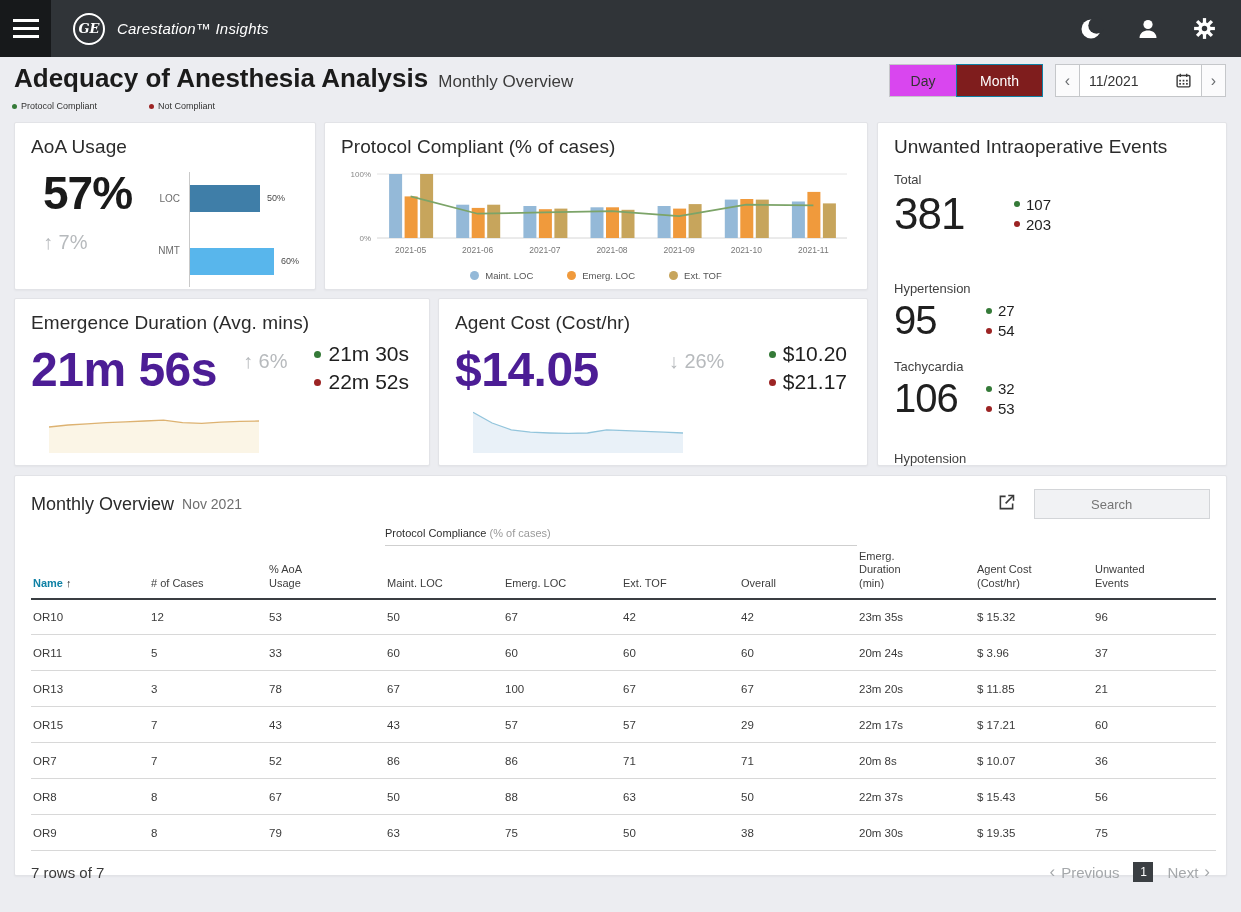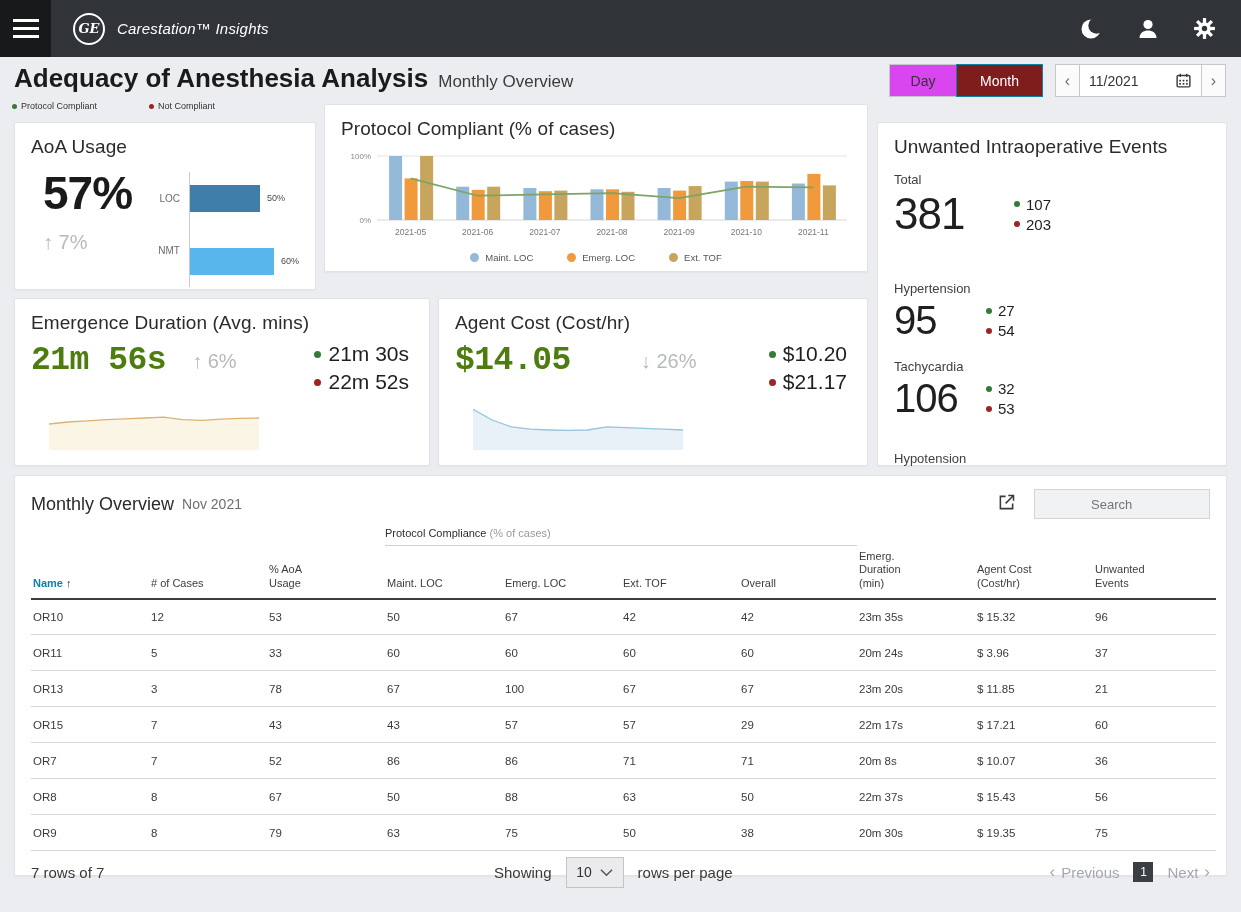--- a/index.html
+++ b/index.html
@@ -44,7 +44,7 @@
   .card { position:absolute; background:#fff; border:1px solid #e2e3e7; border-radius:2px; box-shadow:0 1px 2px rgba(0,0,0,0.04); padding:13px 16px; }
   .card-title { font-size:19px; font-weight:400; color:#2b2b2b; letter-spacing:0.1px; }
   .card-aoa { left:14px; top:122px; width:302px; height:168px; }
-  .card-protocol { left:324px; top:104px; width:544px; height:168px; }
+  .card-protocol { left:324px; top:122px; width:544px; height:168px; }
   .card-unwanted { left:877px; top:122px; width:350px; height:344px; }
   .card-emergence { left:14px; top:298px; width:416px; height:168px; }
   .card-agent { left:438px; top:298px; width:430px; height:168px; }

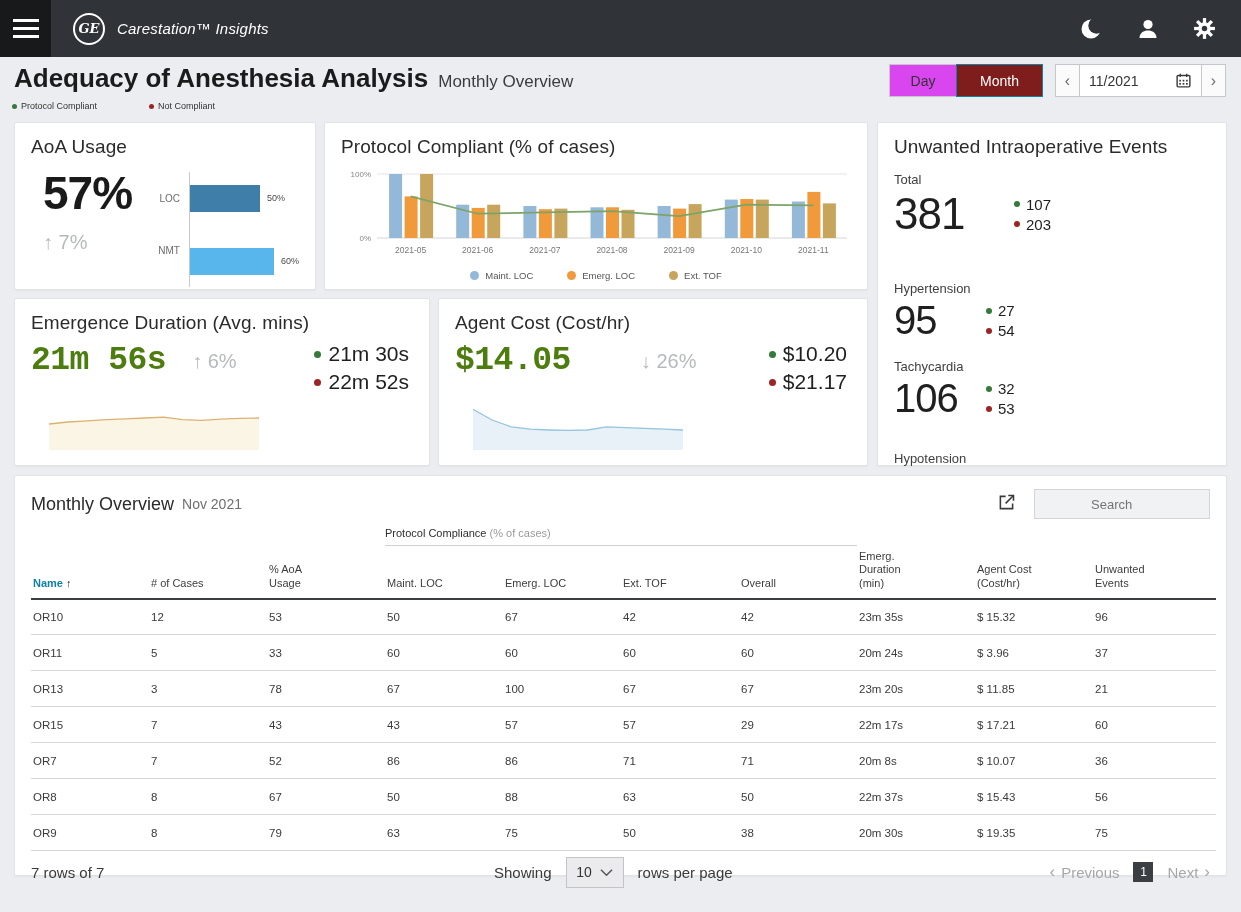--- a/index.html
+++ b/index.html
@@ -82,7 +82,7 @@
 
   
   .kpi-top { display:flex; align-items:flex-start; margin-top:8px; }
-  .kpi-value { font-size:33px; font-weight:700; color:#4d7c0f; letter-spacing:-0.5px;font-family:Liberation Mono, monospace; }
+  .kpi-value { font-size:48px; font-weight:700; color:#4c1d95; letter-spacing:-0.5px; }
   .kpi-delta { font-size:20px; color:#b7babd; margin-left:26px; margin-top:8px; }
   .kpi-dots { margin-left:auto; display:flex; flex-direction:column; gap:4px; padding-right:4px; }
   .kpi-dot-line { display:flex; align-items:center; gap:7px; font-size:21px; color:#1f1f1f; }

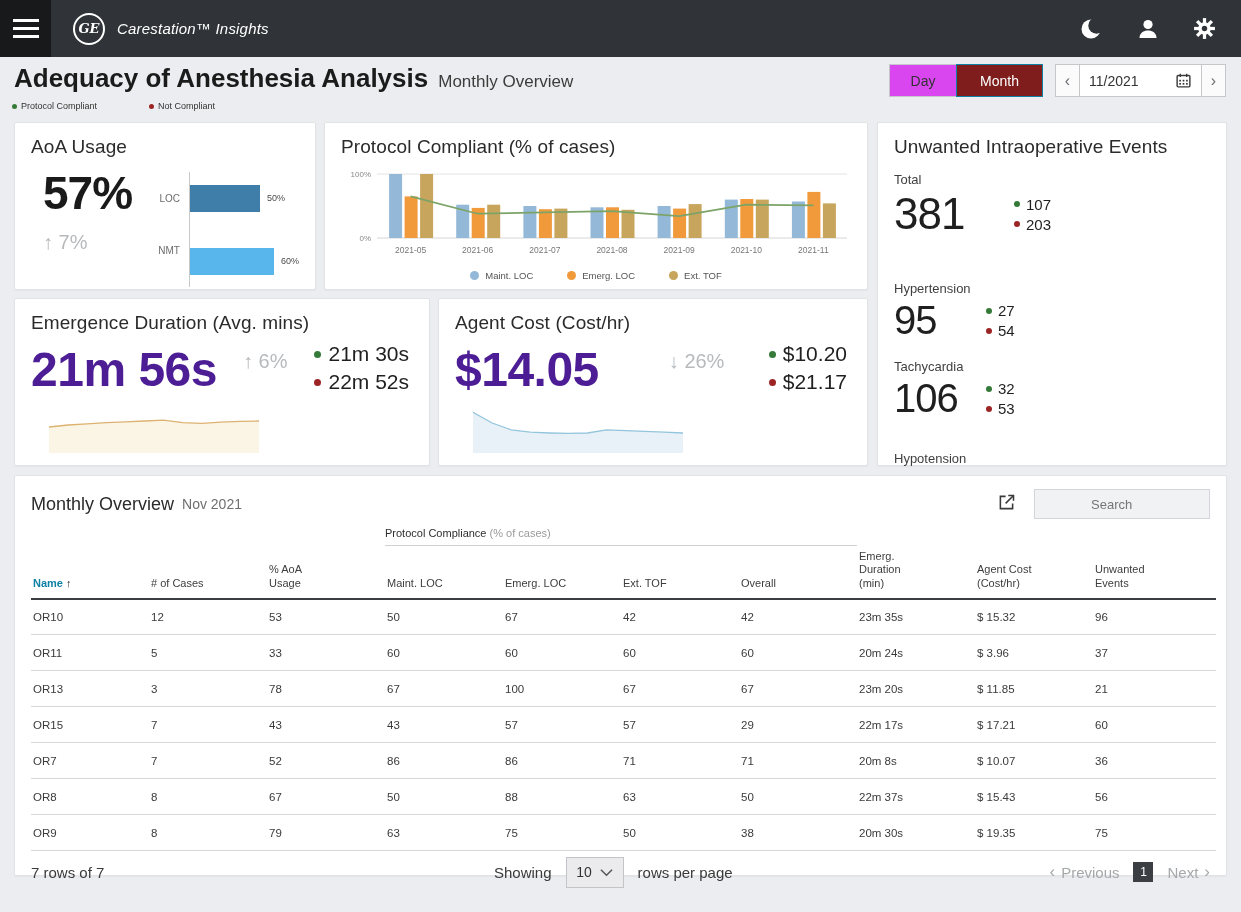--- a/index.html
+++ b/index.html
@@ -565,16 +565,6 @@
 
     <div class="table-footer">
       <span class="rows-info">7 rows of 7</span>
-      <div class="showing-wrap">
-        <span class="showing-label">Showing</span>
-        <div class="pagesize-select">
-          <span>10</span>
-          <svg width="13" height="9" viewBox="0 0 14 9" fill="none" stroke="#555" stroke-width="1.6">
-              <polyline points="1,1.5 7,7.5 13,1.5"></polyline>
-            </svg>
-        </div>
-        <span class="rpp-label">rows per page</span>
-      </div>
       <div class="pager">
         <button class="pager-btn">
             <span class="pager-chev">‹</span>

